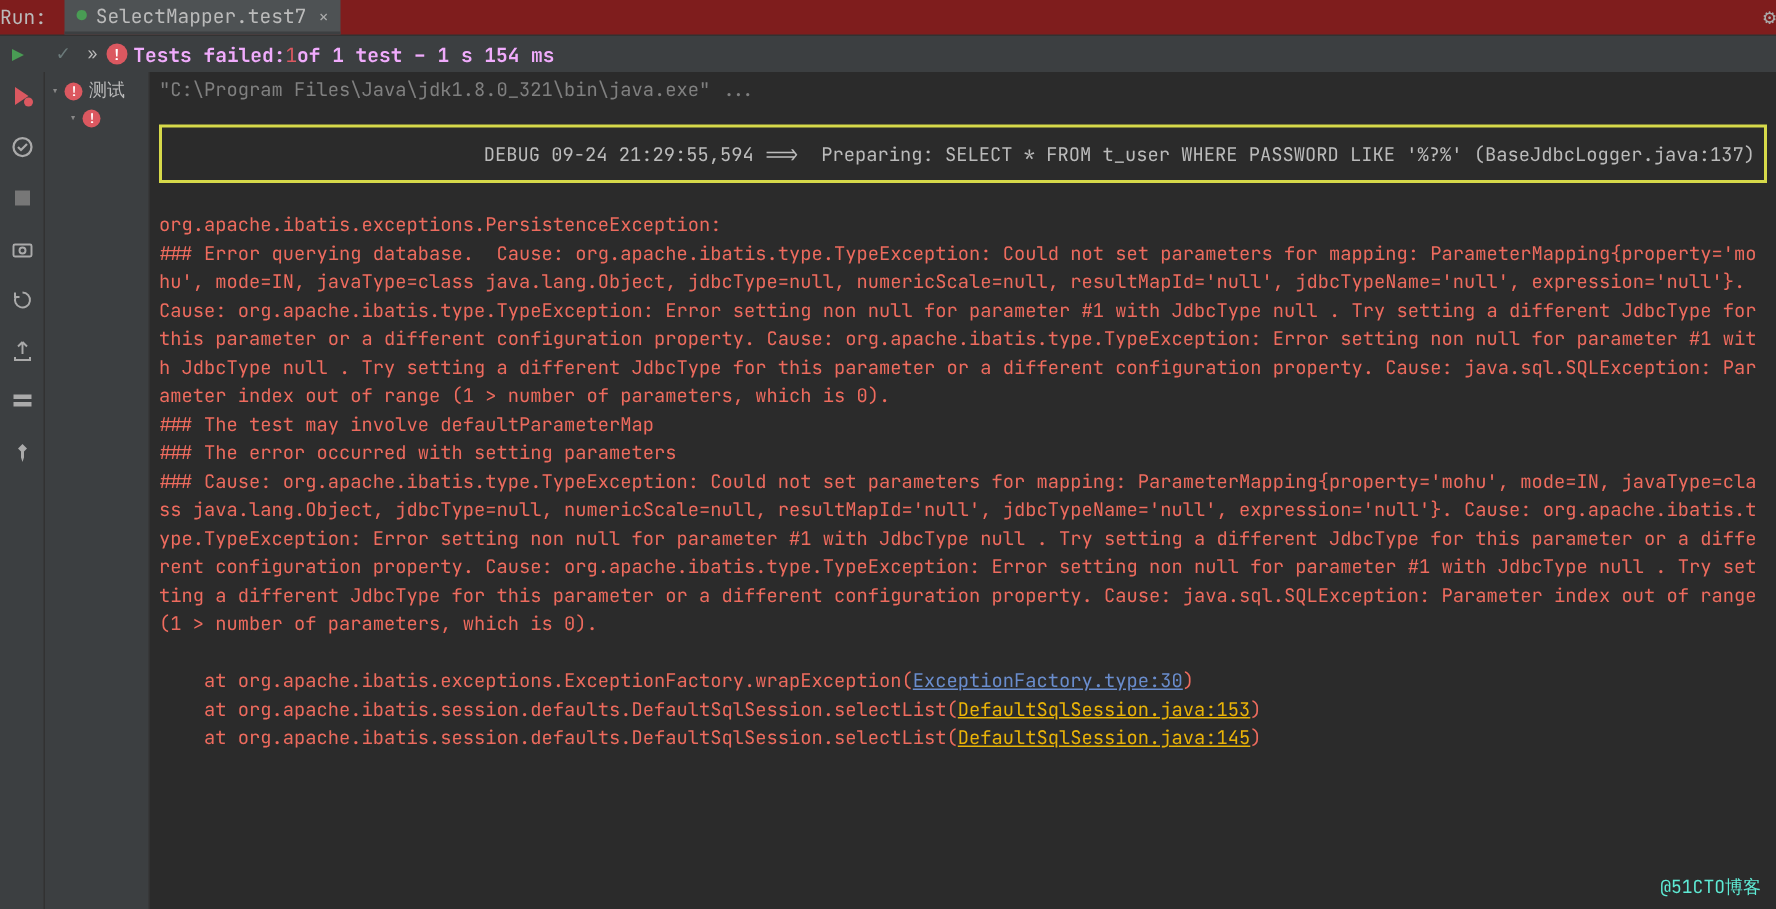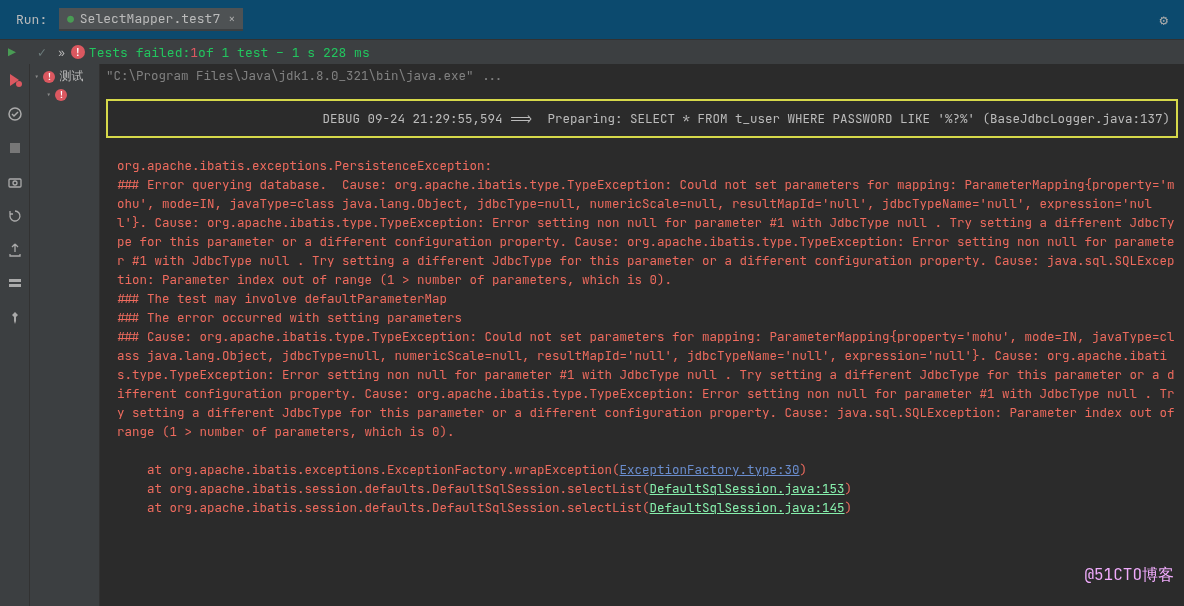--- a/index.html
+++ b/index.html
@@ -13,11 +13,11 @@
   position: relative;
 }
 .titlebar {
-  height: 40px;
-  background: #0c4a6e;
+  height: 24px;
+  background: #7f1d1d;
   border-bottom: 1px solid #323232;
   display: flex; align-items: center;
-  padding: 0 16px;
+  padding: 0 0;
   color: #bbbbbb;
 }
 .titlebar .run-label { margin-right: 12px; }

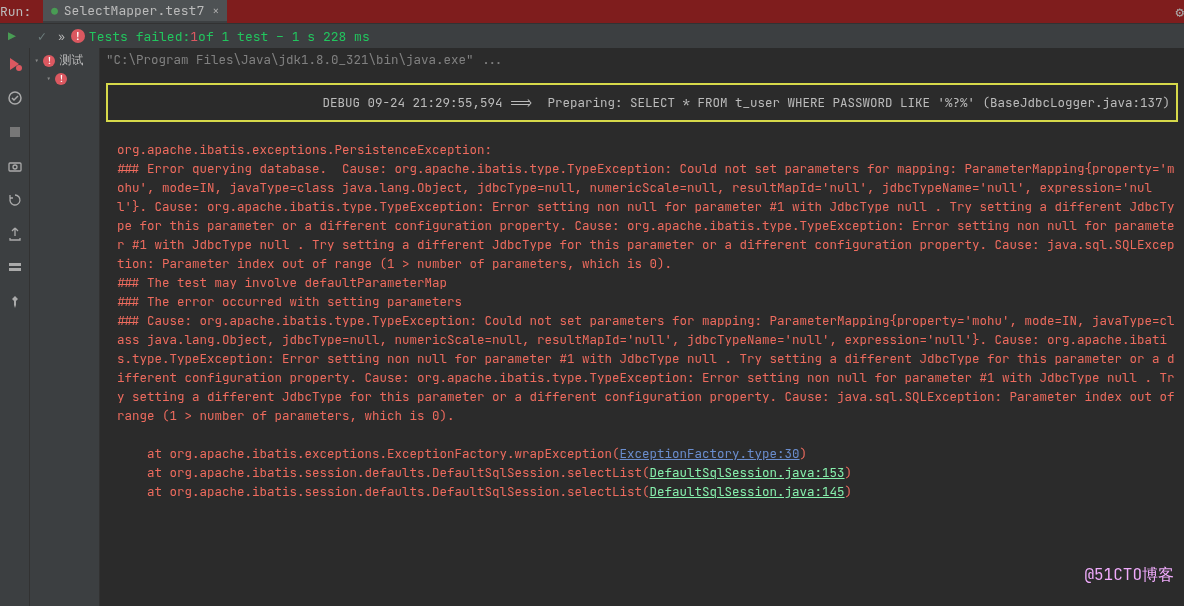--- a/index.html
+++ b/index.html
@@ -45,7 +45,7 @@
   display: inline-flex; align-items: center; justify-content: center;
   font-size: 10px; font-weight: bold; margin-right: 4px;
 }
-.statusbar .failtext { color: #22c55e; }
+.statusbar .failtext { color: #f0abfc; font-weight: bold; }
 .statusbar .failcount { color: #db5860; }
 .body-row { display: flex; height: calc(100% - 48px); }
 .leftgutter {

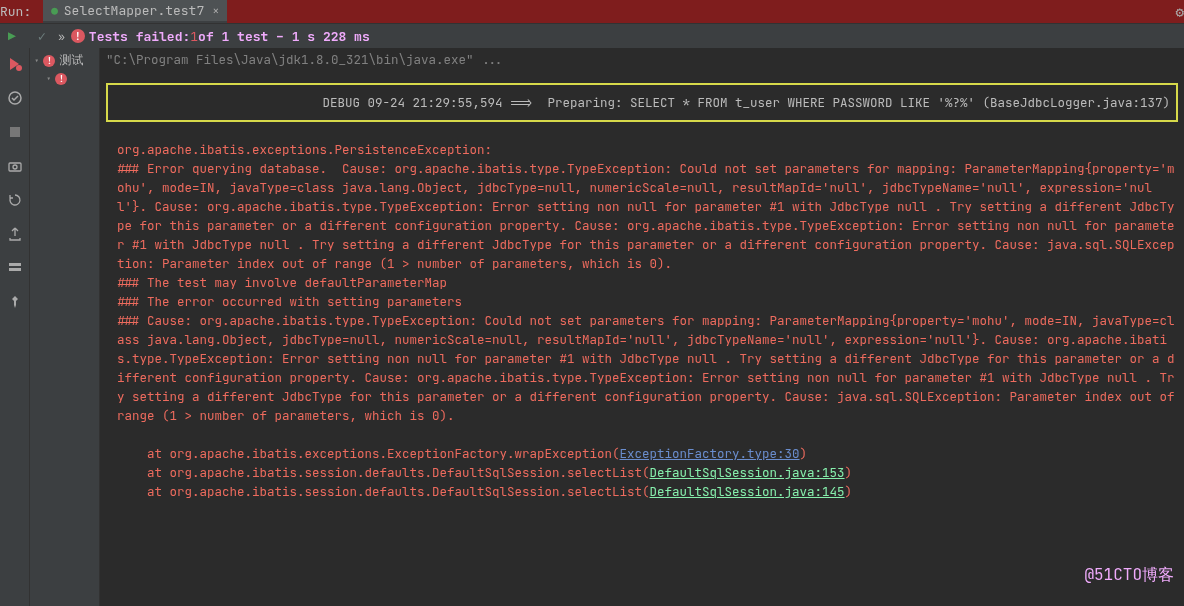--- a/index.html
+++ b/index.html
@@ -119,7 +119,7 @@
   <span class="failicon">!</span>
   <span class="failtext">Tests failed:</span>
   <span class="failcount"> 1 </span>
-  <span class="failtext">of 1 test – 1 s 228 ms</span>
+  <span class="failtext">of 1 test – 1 s 154 ms</span>
 </div>
 
 <div class="body-row">

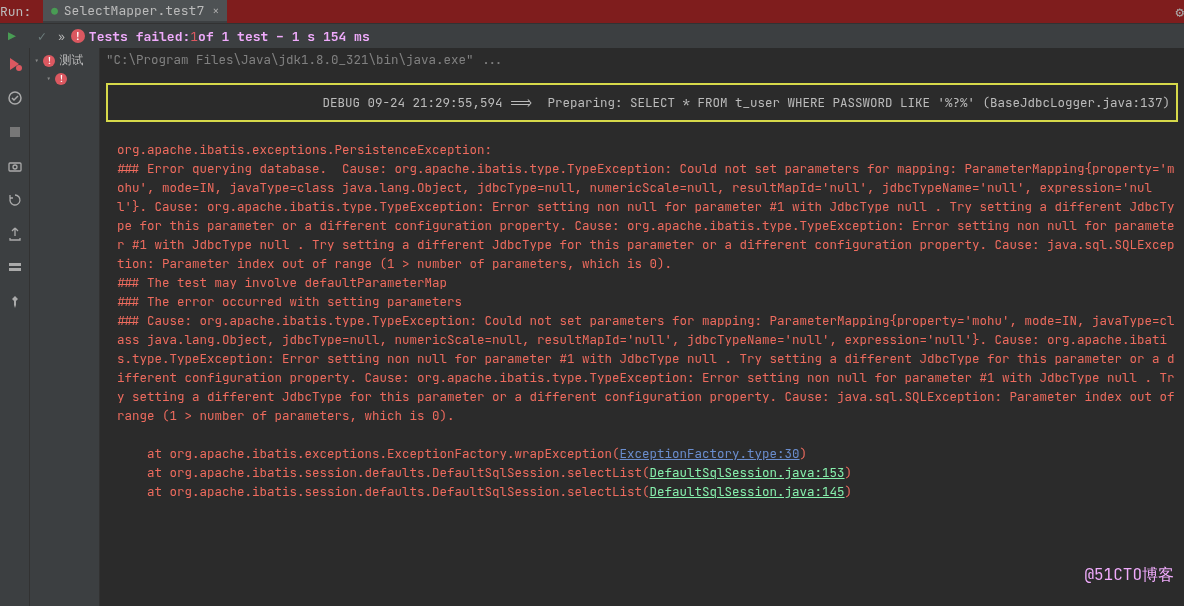--- a/index.html
+++ b/index.html
@@ -85,7 +85,7 @@
   margin: 14px 0 18px 0;
 }
 .highlight-box .dbg { color: #bbbbbb; white-space: pre; text-align: right; }
-.errblock { color: #ee6b5e; margin-left: 11px; }
+.errblock { color: #ee6b5e; }
 .errblock .lnk { color: #6a8dcd; text-decoration: underline; }
 .errblock .dimlnk { color: #86efac; text-decoration: underline; text-align: center; }
 .errblock pre {

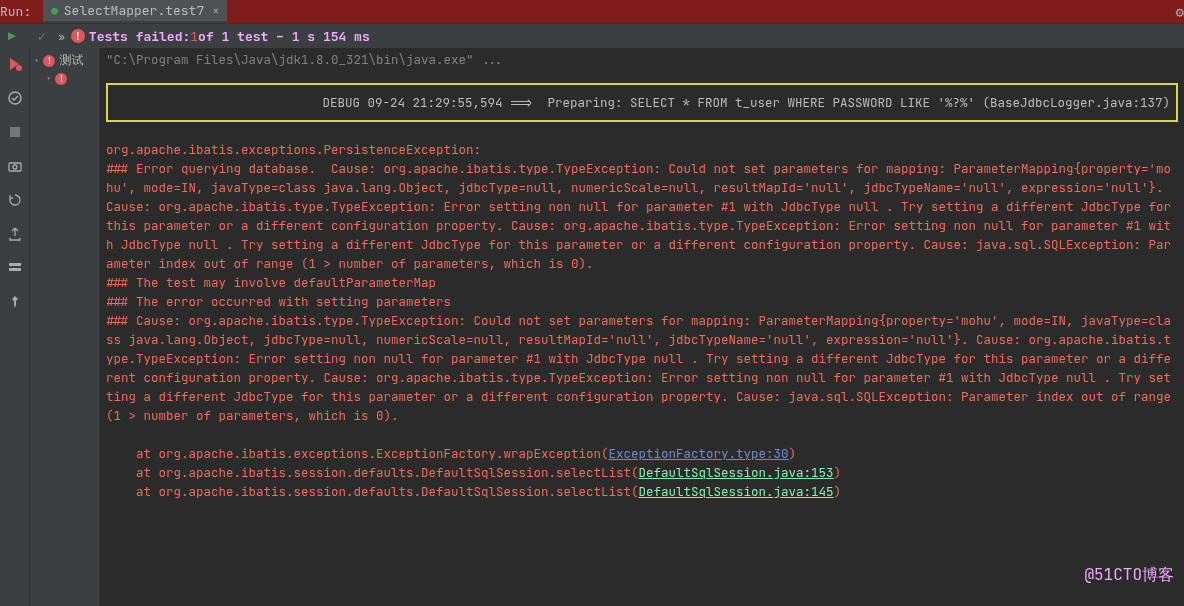--- a/index.html
+++ b/index.html
@@ -87,7 +87,7 @@
 .highlight-box .dbg { color: #bbbbbb; white-space: pre; text-align: right; }
 .errblock { color: #ee6b5e; }
 .errblock .lnk { color: #6a8dcd; text-decoration: underline; }
-.errblock .dimlnk { color: #86efac; text-decoration: underline; text-align: center; }
+.errblock .dimlnk { color: #eab308; text-decoration: underline; text-align: center; }
 .errblock pre {
   font-family: inherit;
   white-space: pre-wrap;

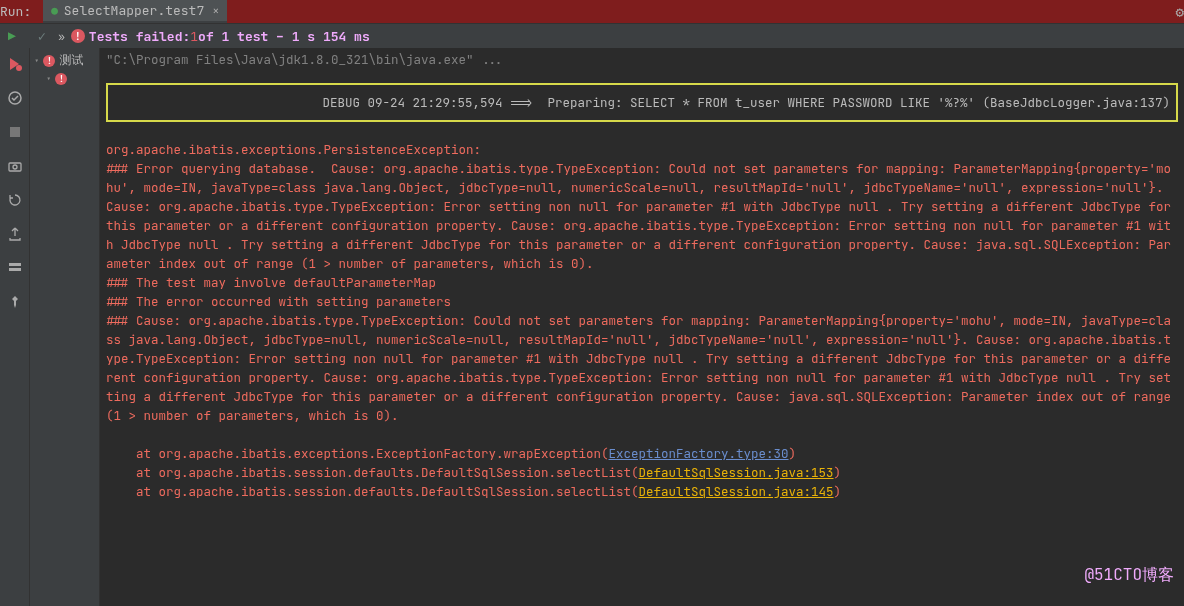--- a/index.html
+++ b/index.html
@@ -94,8 +94,8 @@
   word-break: break-all;
 }
 .watermark {
-  position: absolute; right: 10px; bottom: 20px;
-  color: #f0abfc; font-size: 16px;
+  position: absolute; right: 10px; bottom: 6px;
+  color: #5eead4; font-size: 12px;
 }
 </style>
 </head>

